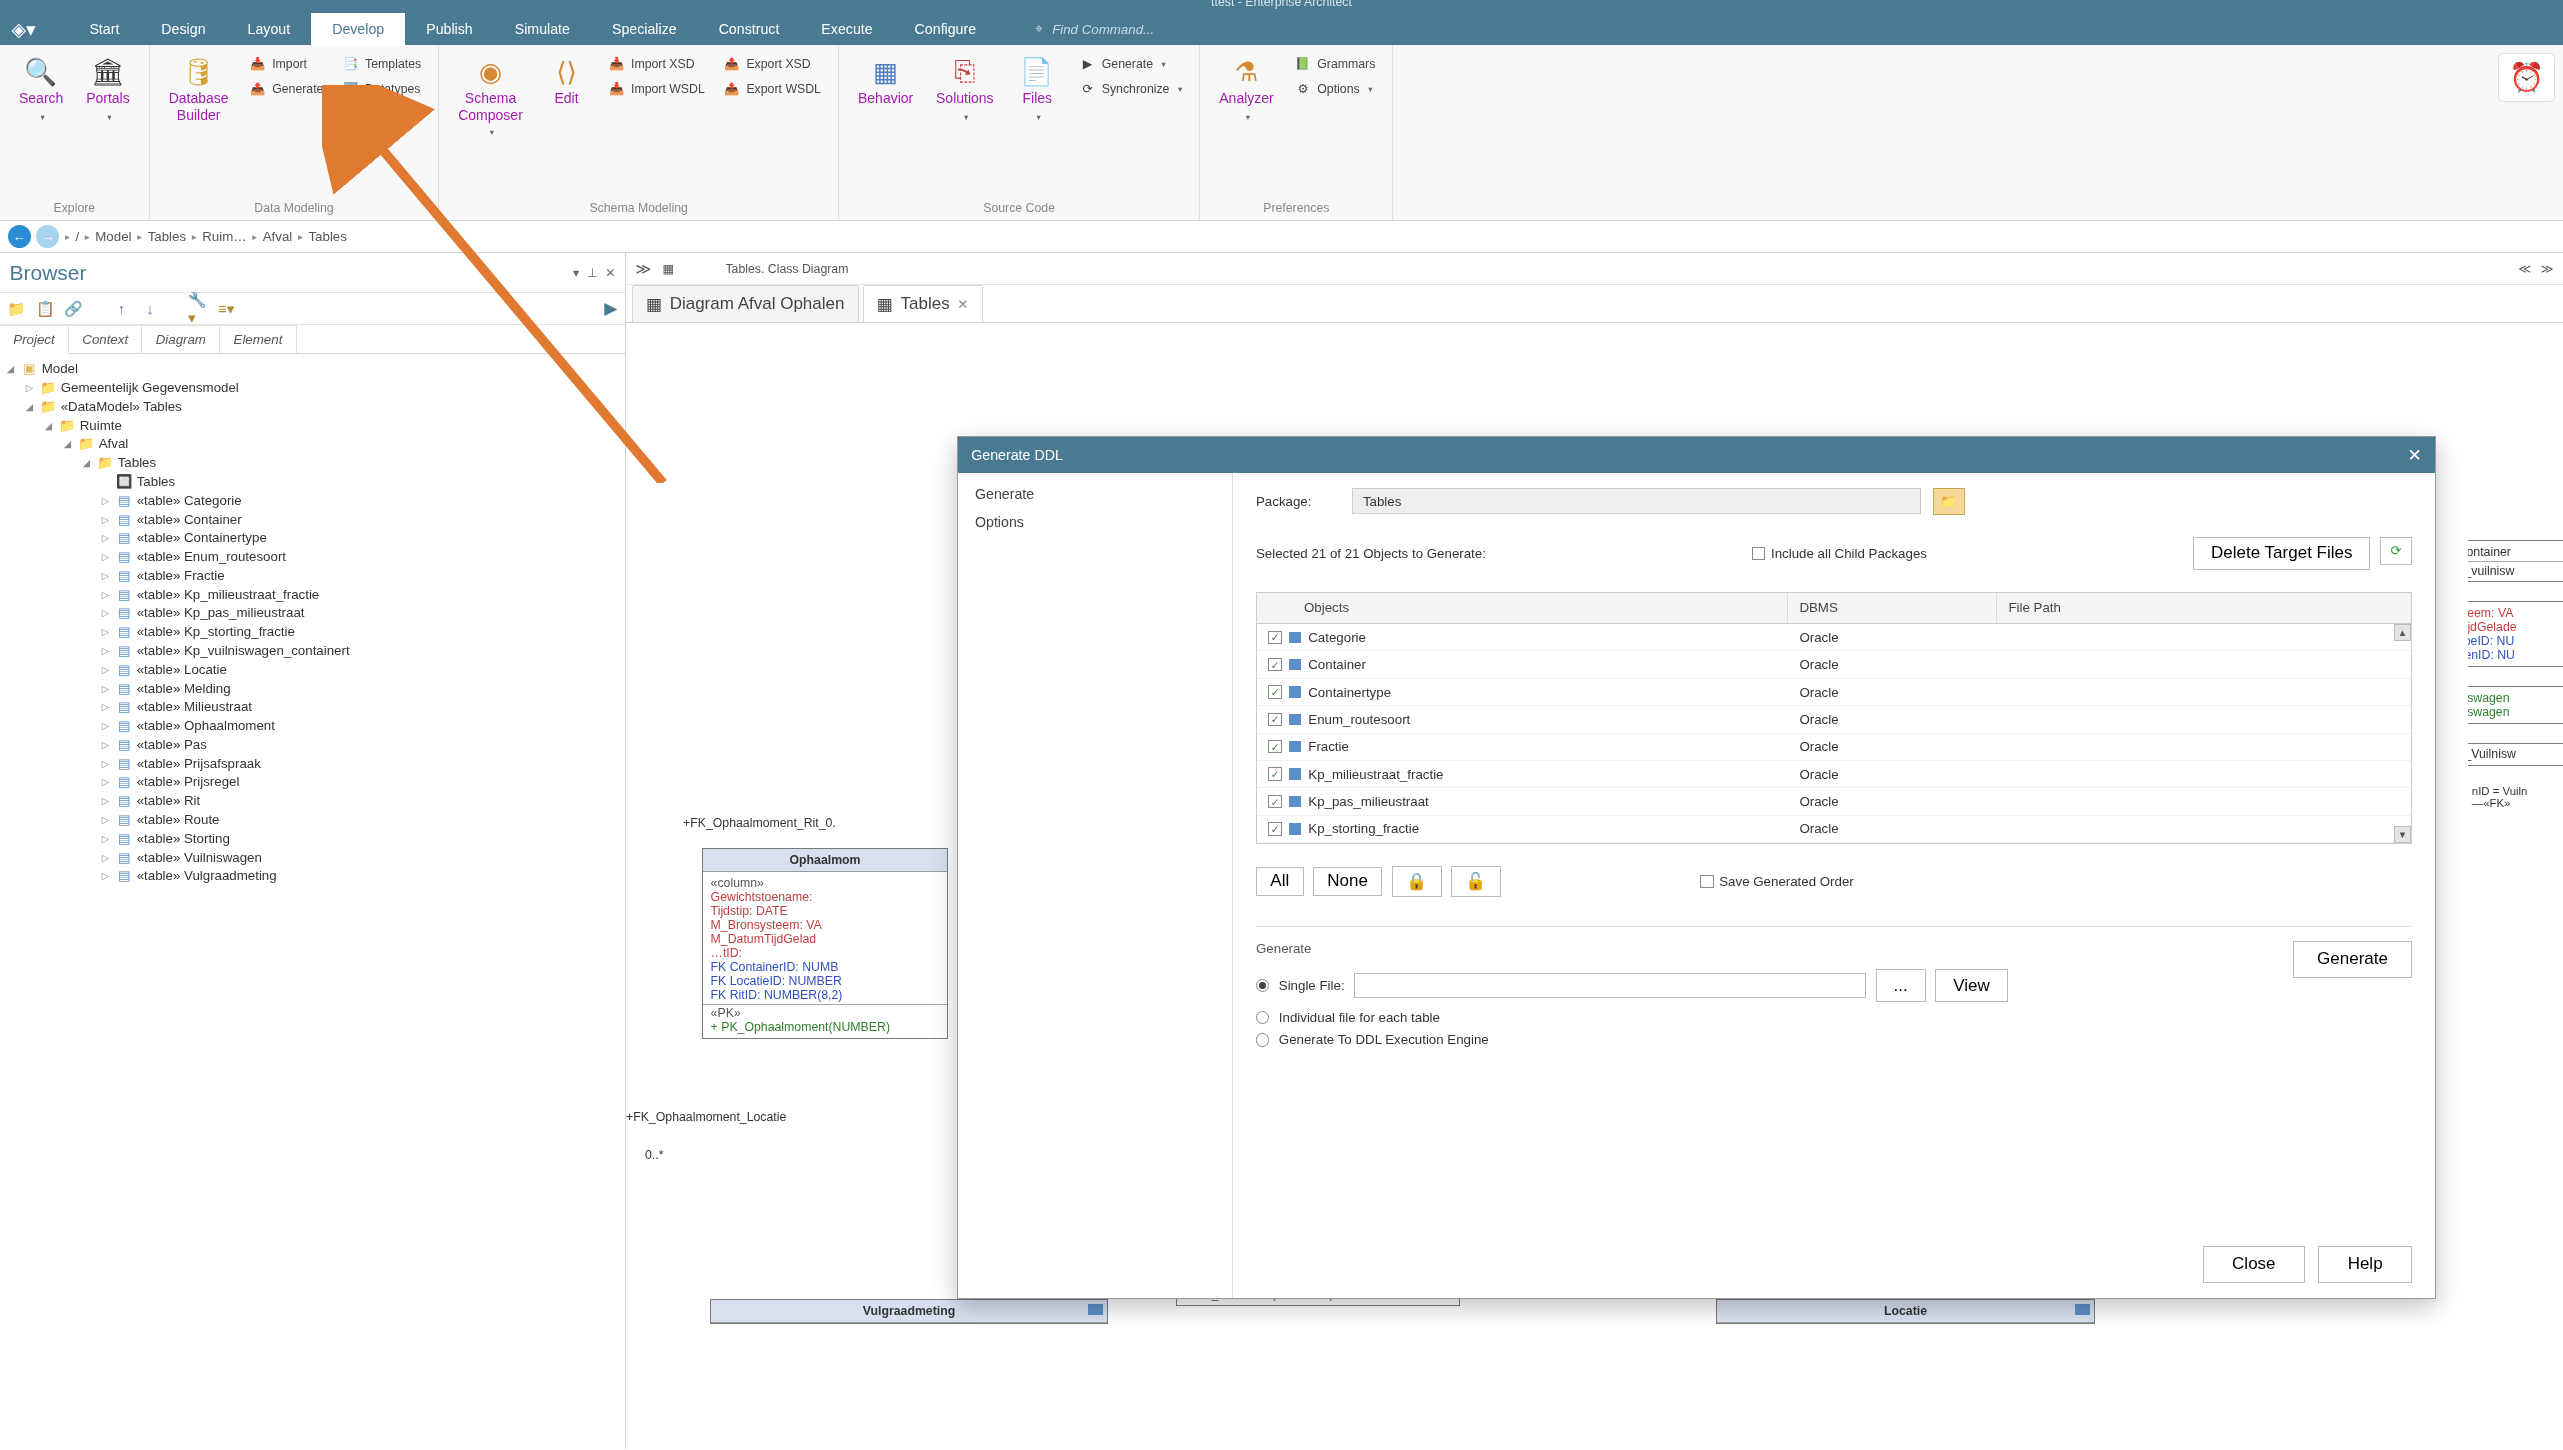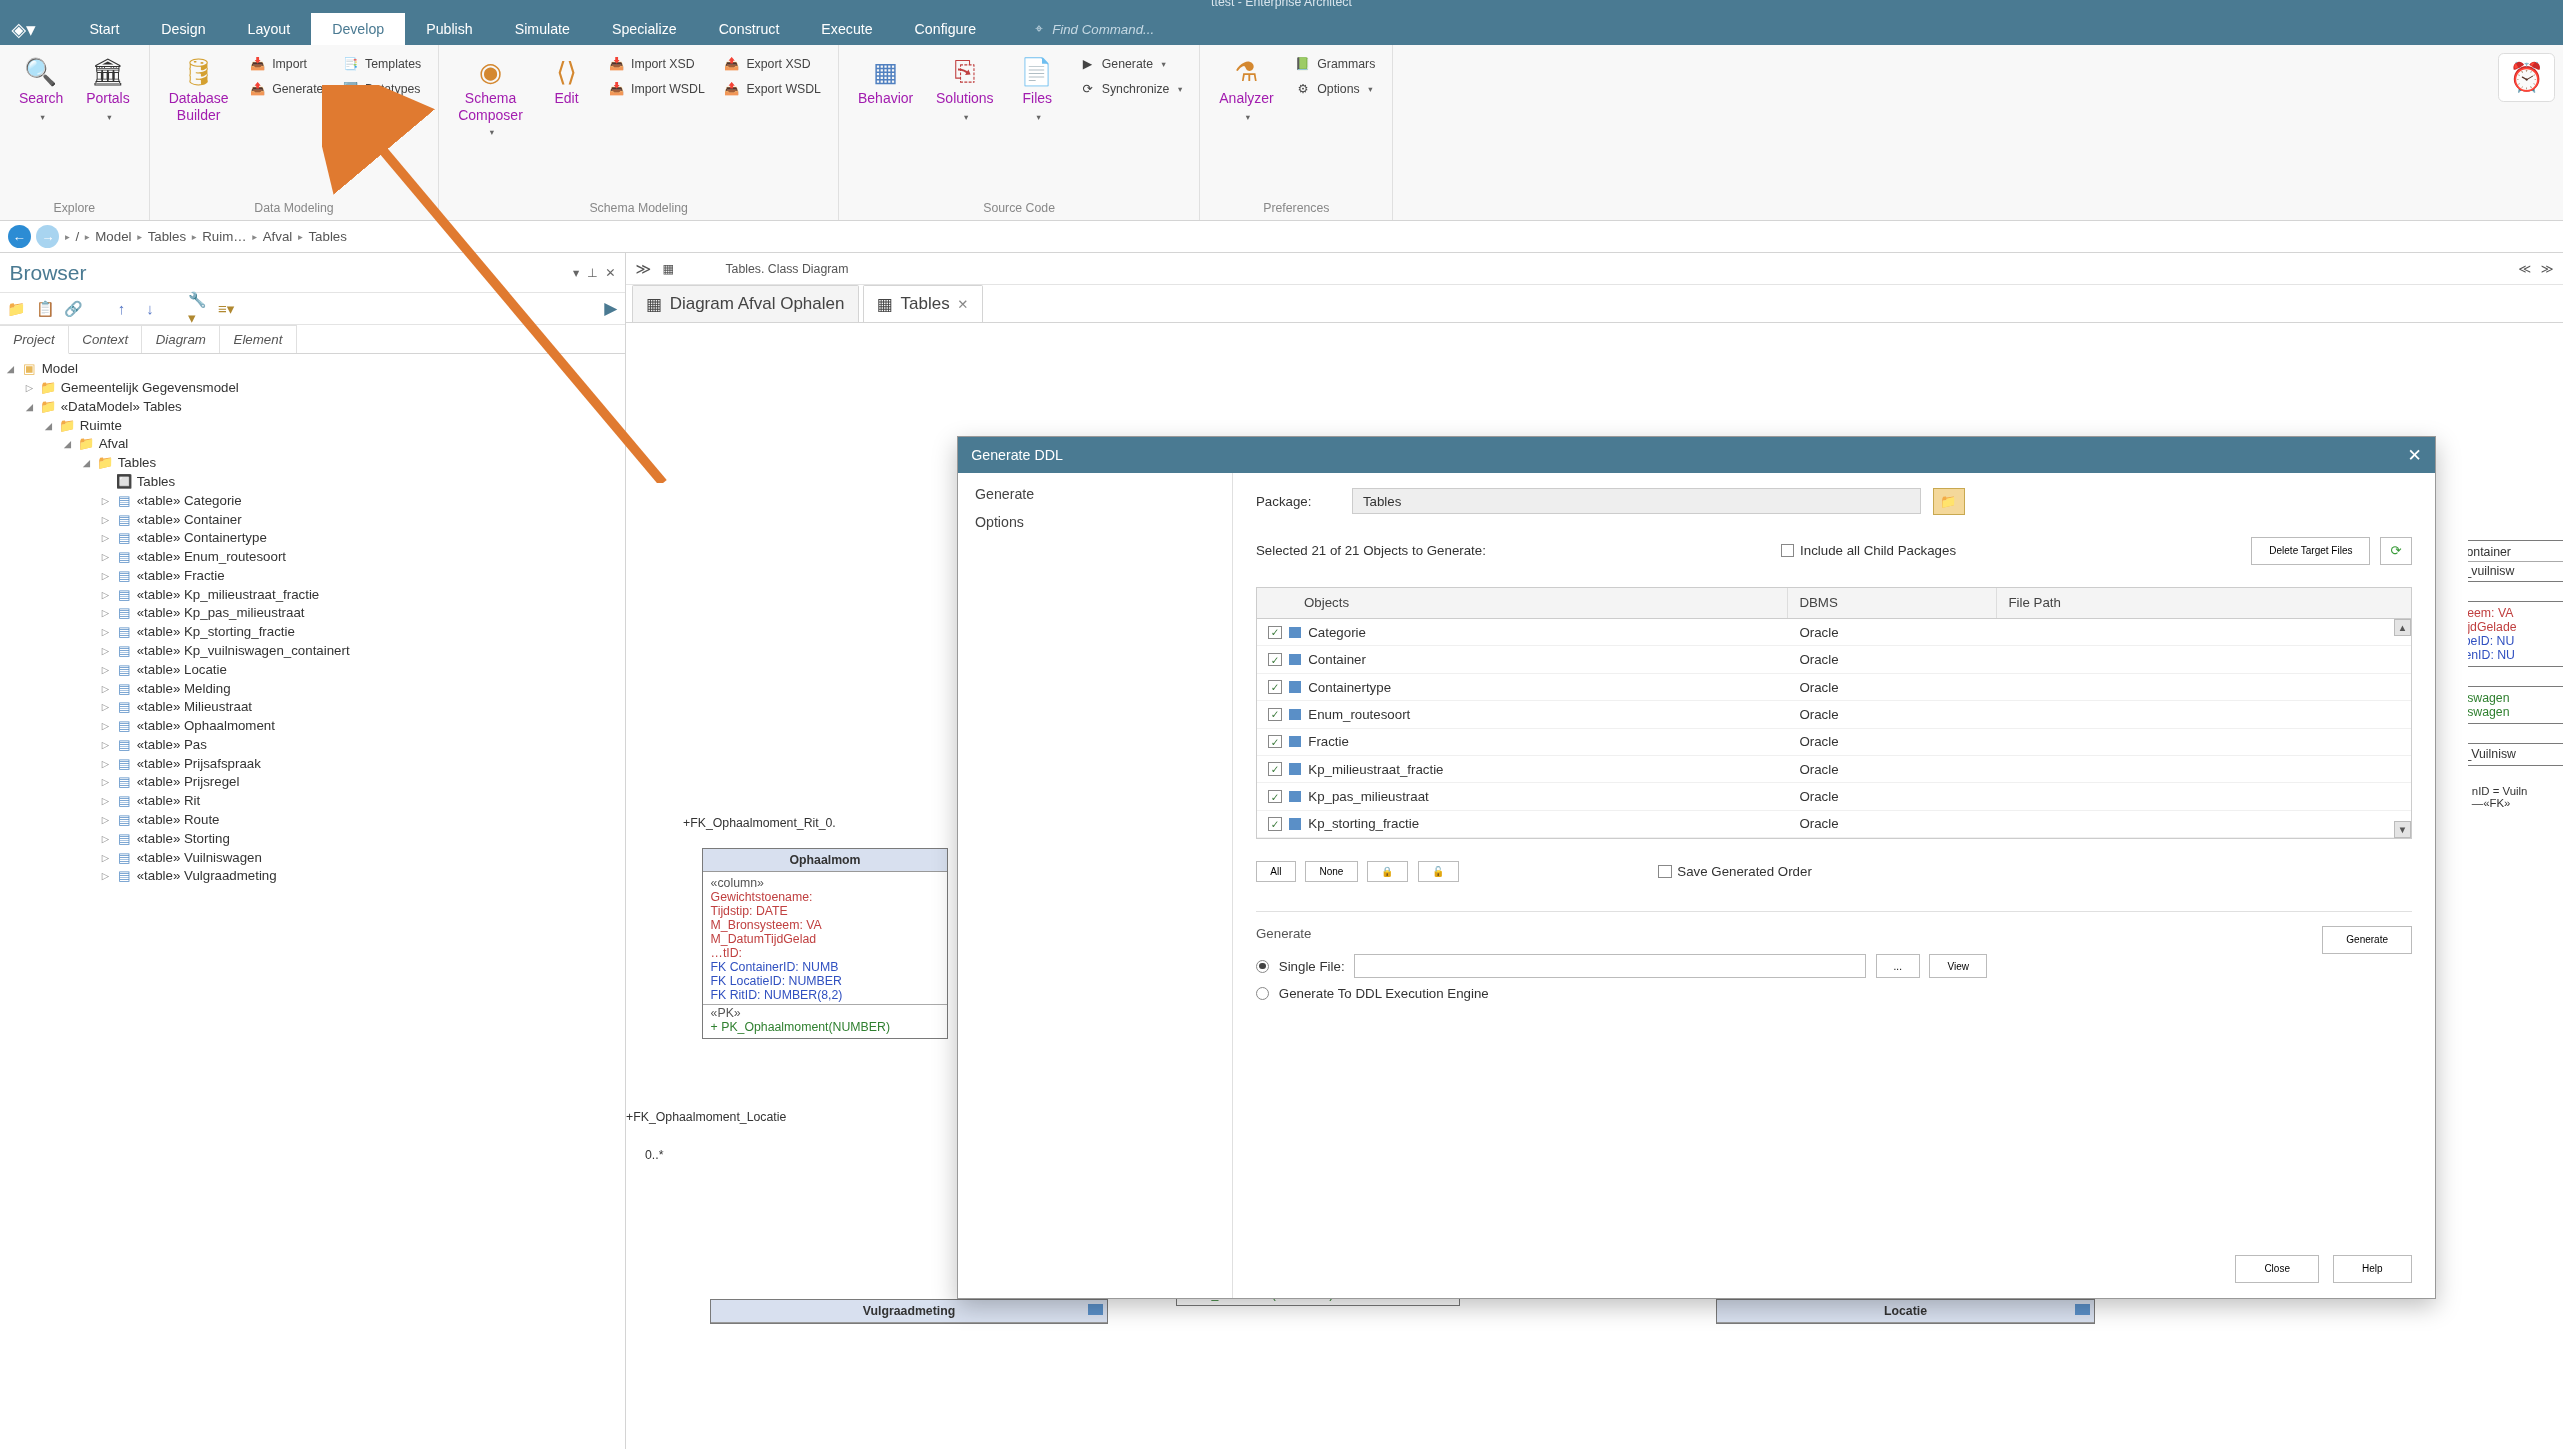--- a/index.html
+++ b/index.html
@@ -93,7 +93,7 @@
 .dlg-row { display:flex; align-items:center; gap:11.4px; }
 .dlg-pkg-input { flex:0 0 569px; background:#eee; padding:4.7px 9.5px; border:0.9px solid #ccc; }
 .dlg-folder-btn { width:32px; height:26.5px; background:#f4d89a; border:0.9px solid #c8a850; display:flex; align-items:center; justify-content:center; cursor:pointer; }
-.dlg-btn { padding:5.7px 17px; background:#fff; border:0.9px solid #bbb; cursor:pointer; font-size:10px; }
+.dlg-btn { padding:5.7px 17px; background:#fff; border:0.9px solid #bbb; cursor:pointer; font-size:17px; }
 .dlg-refresh { width:32px; height:28.4px; border:0.9px solid #bbb; display:flex; align-items:center; justify-content:center; color:#3a9c3a; cursor:pointer; }
 .obj-list { flex:0 0 auto; border:0.9px solid #ccc; display:flex; flex-direction:column; }
 .obj-header { display:flex; background:#f4f4f4; border-bottom:0.9px solid #ccc; }

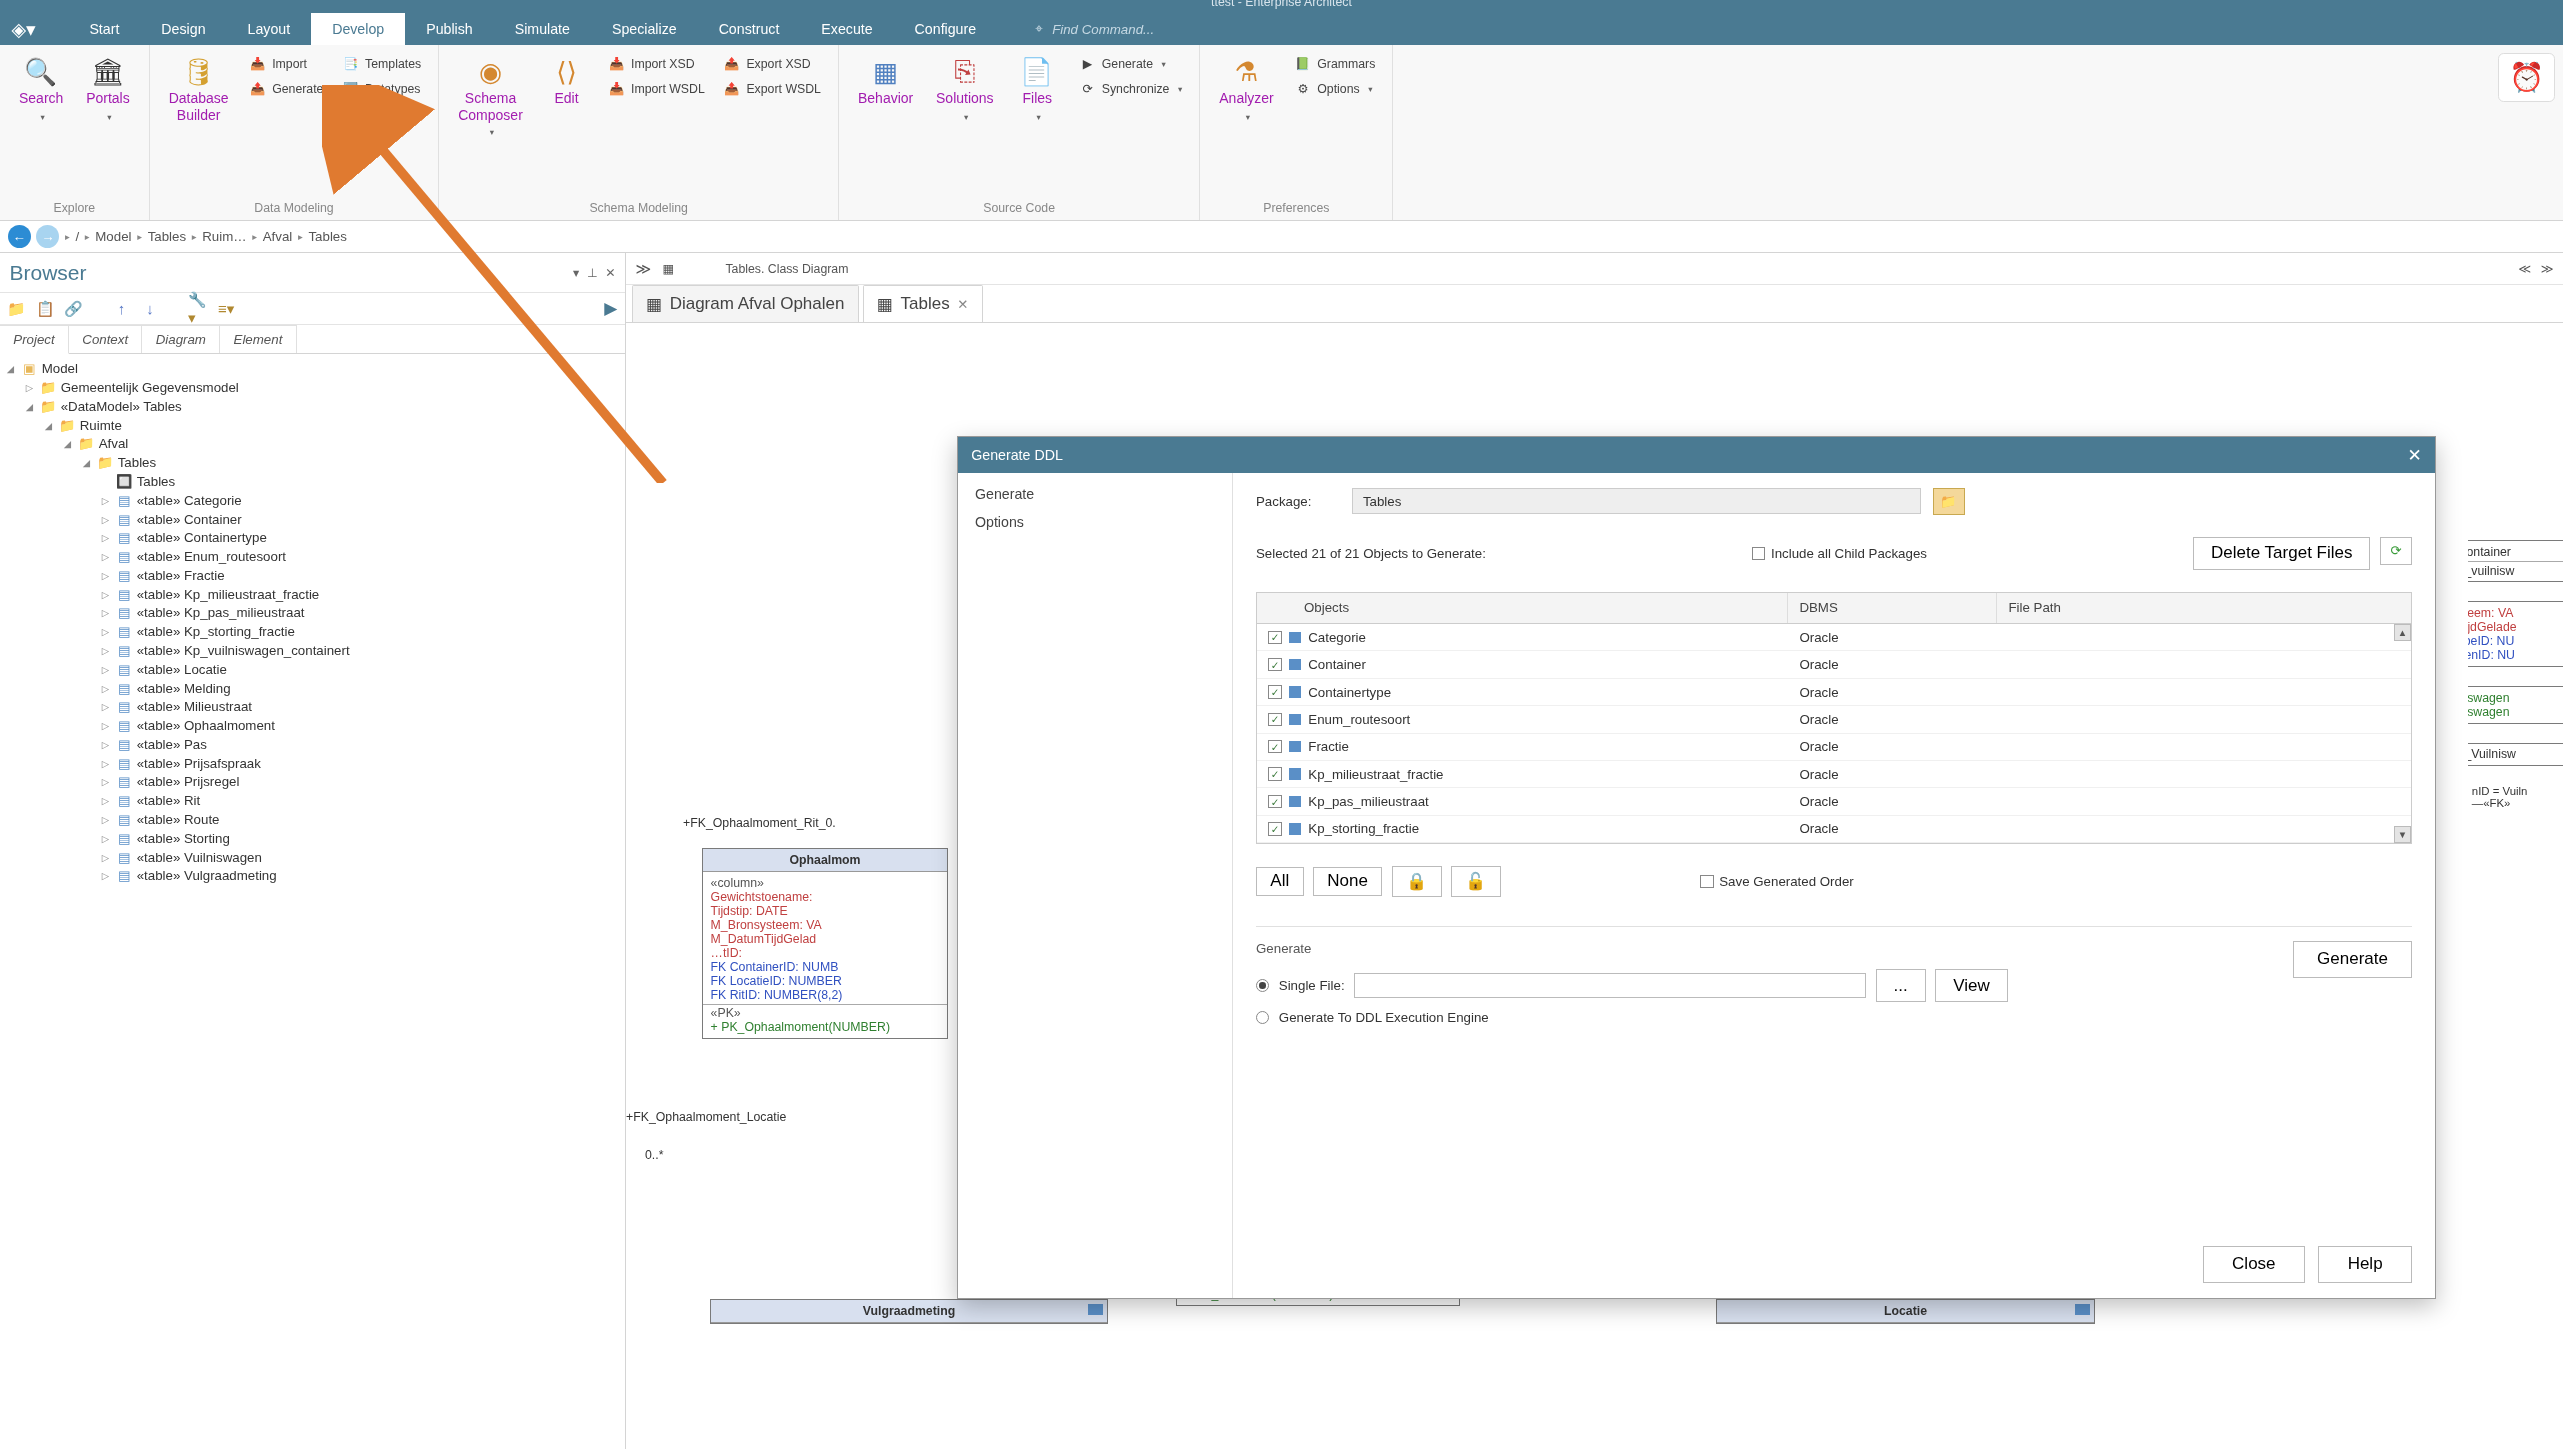--- a/index.html
+++ b/index.html
@@ -732,6 +732,10 @@
             </div>
             <div class="radio-row">
               <span class="radio"></span>
+              <span>Individual file for each table</span>
+            </div>
+            <div class="radio-row">
+              <span class="radio"></span>
               <span>Generate To DDL Execution Engine</span>
             </div>
           </div>

